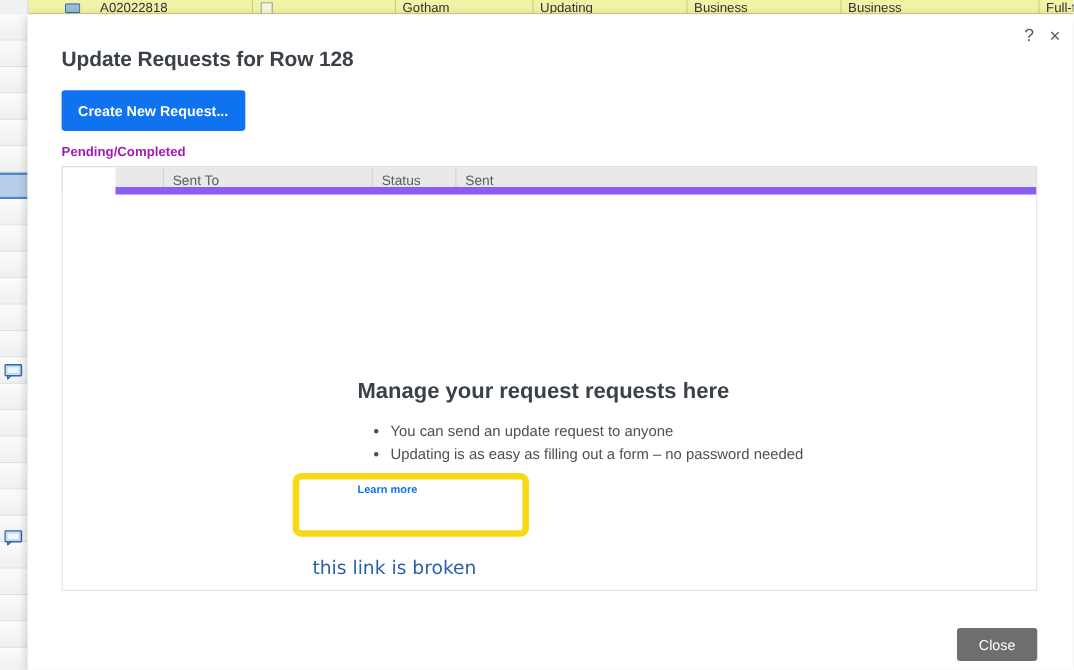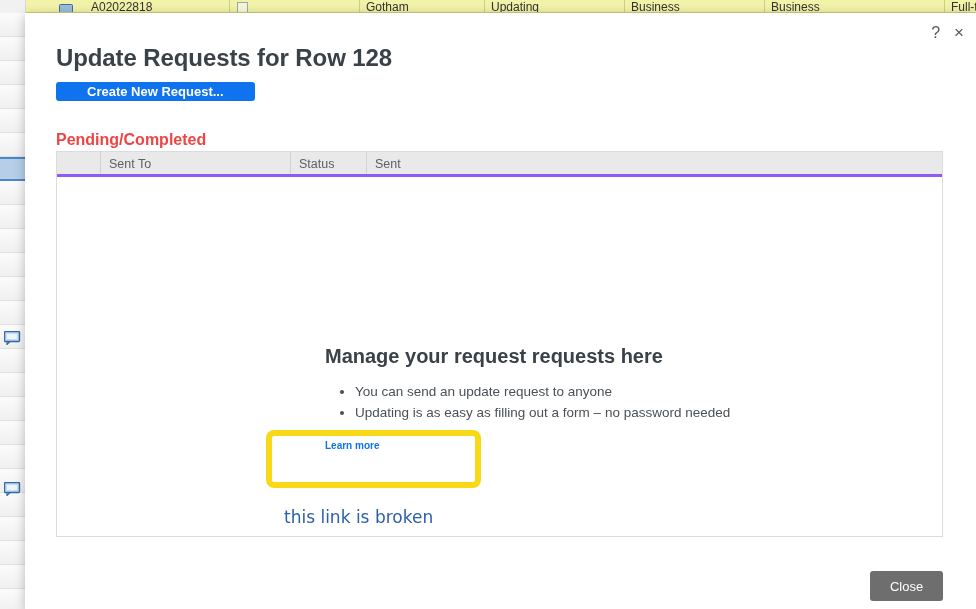--- a/index.html
+++ b/index.html
@@ -131,7 +131,7 @@
     position: absolute;
     left: 31px;
     top: 31px;
-    font-size: 24px;
+    font-size: 19px;
     font-weight: bold;
     color: #3b4148;
     letter-spacing: -0.1px;

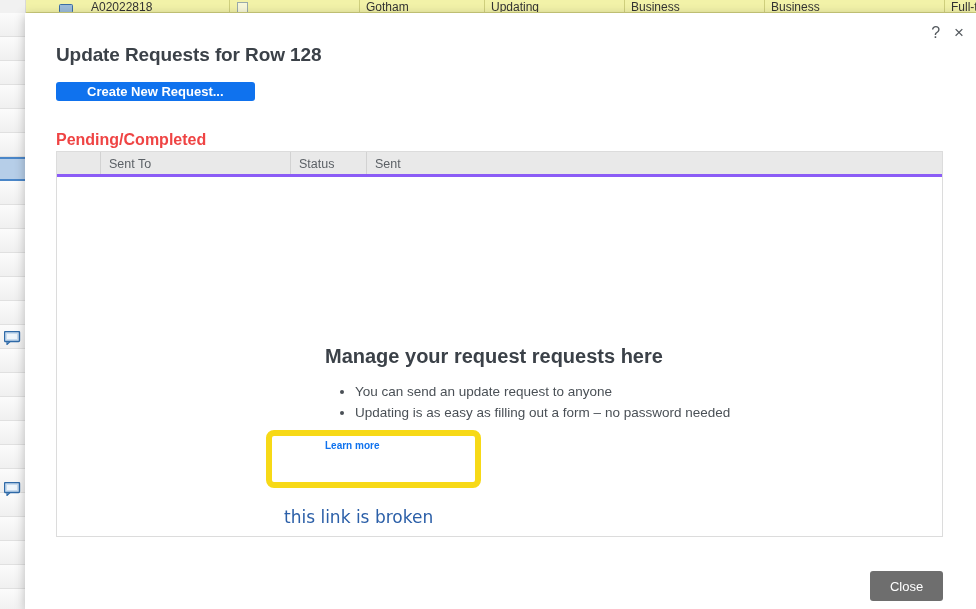--- a/index.html
+++ b/index.html
@@ -141,8 +141,8 @@
     position: absolute;
     left: 31px;
     top: 69px;
-    height: 19px;
-    padding: 0 31px;
+    height: 37px;
+    padding: 0 15px;
     background: #0f72ee;
     color: #ffffff;
     font-size: 13px;

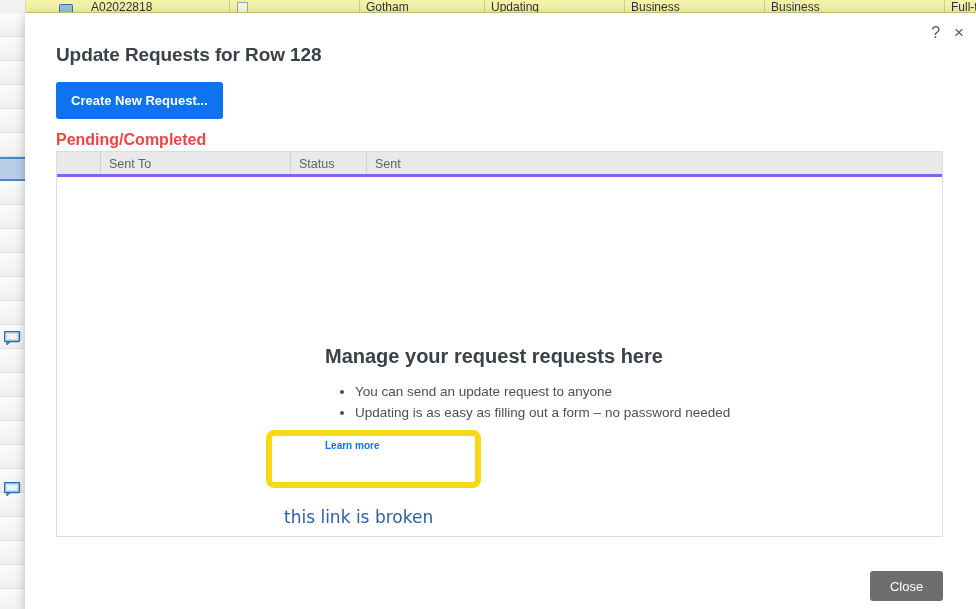--- a/index.html
+++ b/index.html
@@ -157,9 +157,9 @@
     position: absolute;
     left: 31px;
     top: 118px;
-    font-size: 16px;
-    font-weight: bold;
-    color: #ef4444;
+    font-size: 12px;
+    font-weight: bold;
+    color: #a21caf;
   }
 
   

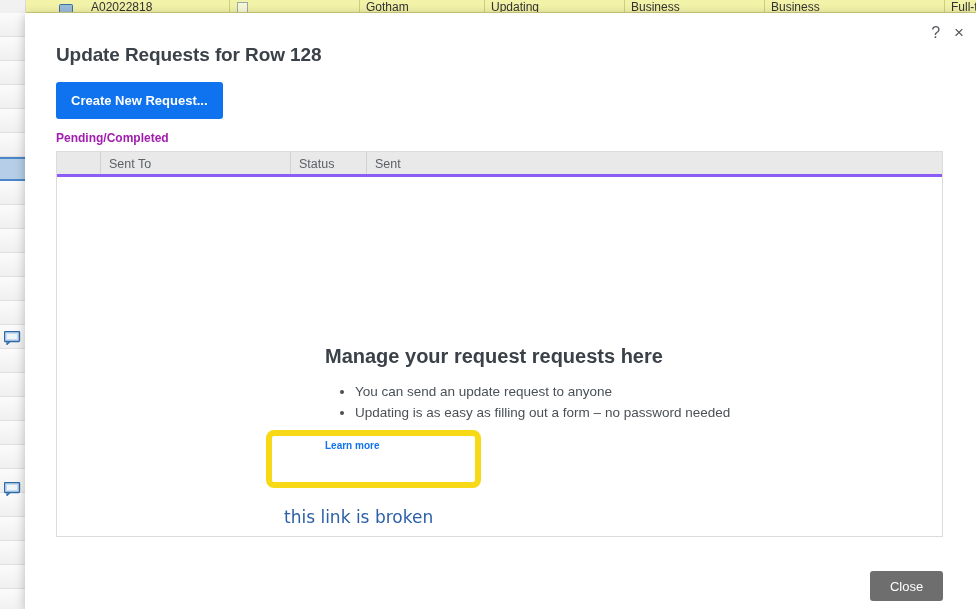--- a/index.html
+++ b/index.html
@@ -177,8 +177,9 @@
     display: flex;
     height: 25px;
     background: #e9e9e9;
-    border-bottom: 3px solid #8b5cf6;
-    box-sizing: border-box;
+    border-bottom: 7px solid #8b5cf6;
+    box-sizing: border-box;
+    margin-left: 48px;
   }
   .th {
     font-size: 12.5px;

